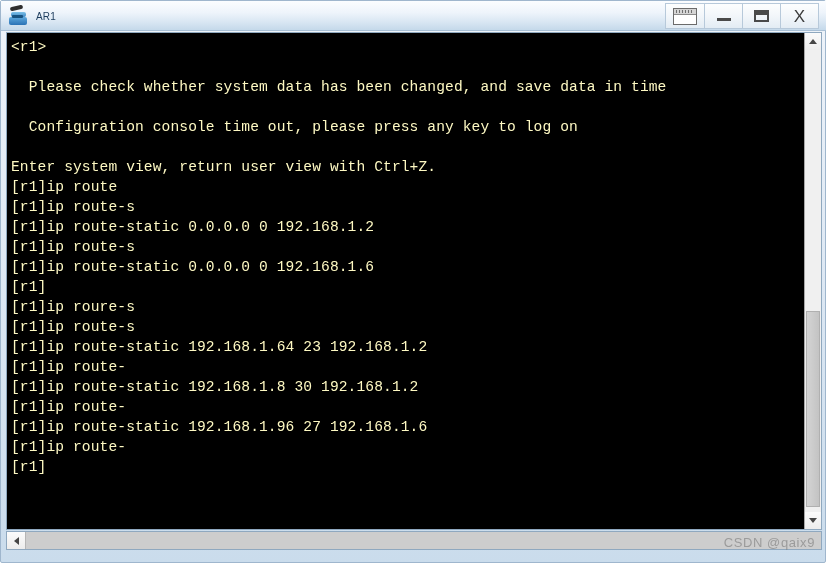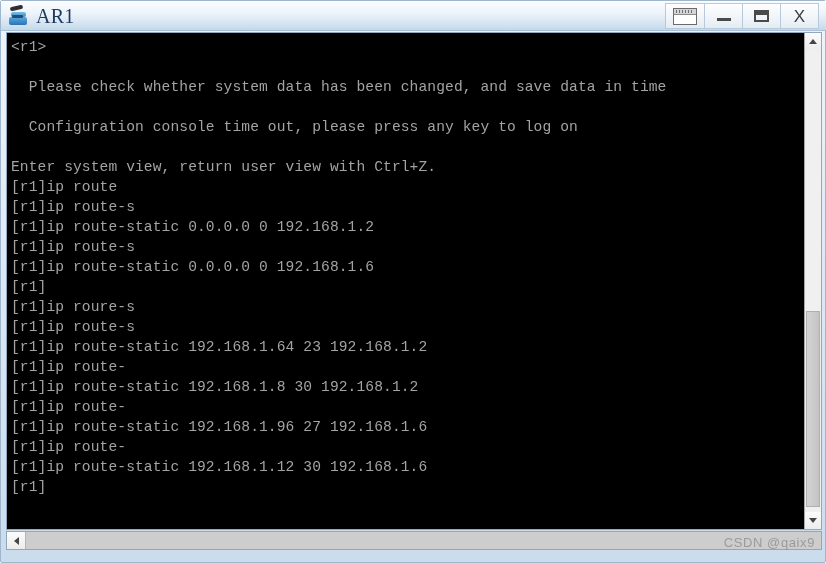--- a/index.html
+++ b/index.html
@@ -52,9 +52,9 @@
     flex: none;
   }
   .title-text {
-    font-size: 20px;
+    font-size: 10px;
     color: #1b3b5c;
-    font-family: Liberation Serif, serif;
+    font-family: Liberation Sans, sans-serif;
     letter-spacing: 0.2px;
     white-space: nowrap;
   }

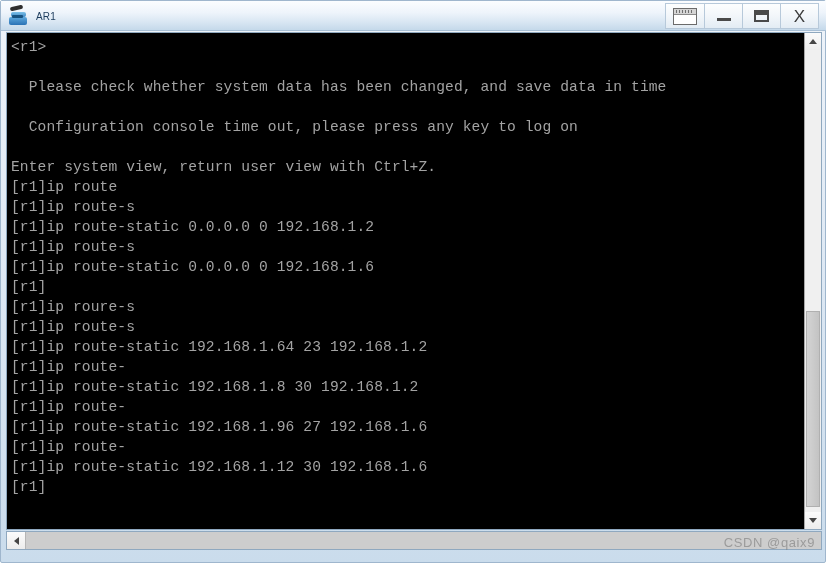--- a/index.html
+++ b/index.html
@@ -161,7 +161,7 @@
     font-size: 14.6px;
     line-height: 20px;
     height: 20px;
-    color: #a3a3a3;
+    color: #fef9c3;
     white-space: pre;
     letter-spacing: 0.1px;
   }

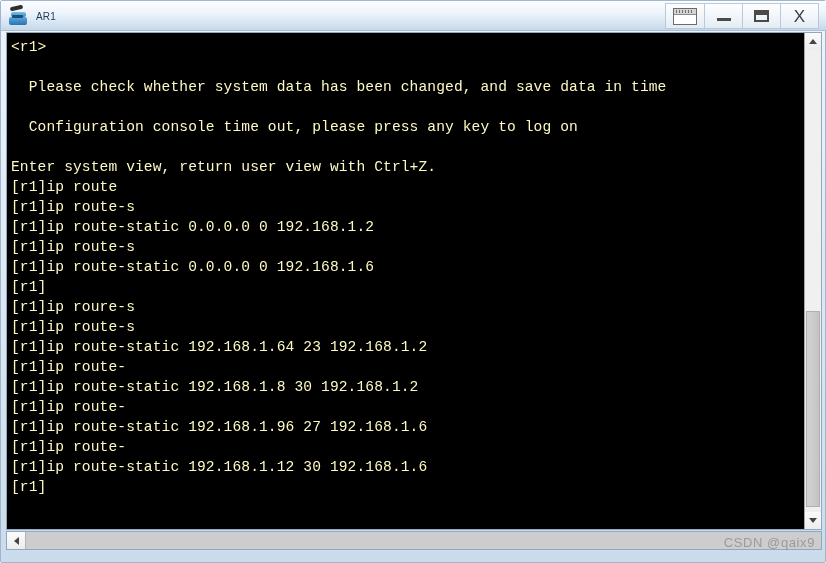--- a/index.html
+++ b/index.html
@@ -339,7 +339,6 @@
           <div class="term-line">[r1]ip route-</div>
           <div class="term-line">[r1]ip route-static 192.168.1.96 27 192.168.1.6</div>
           <div class="term-line">[r1]ip route-</div>
-          <div class="term-line">[r1]ip route-static 192.168.1.12 30 192.168.1.6</div>
           <div class="term-line">[r1]</div>
         </div>
 

